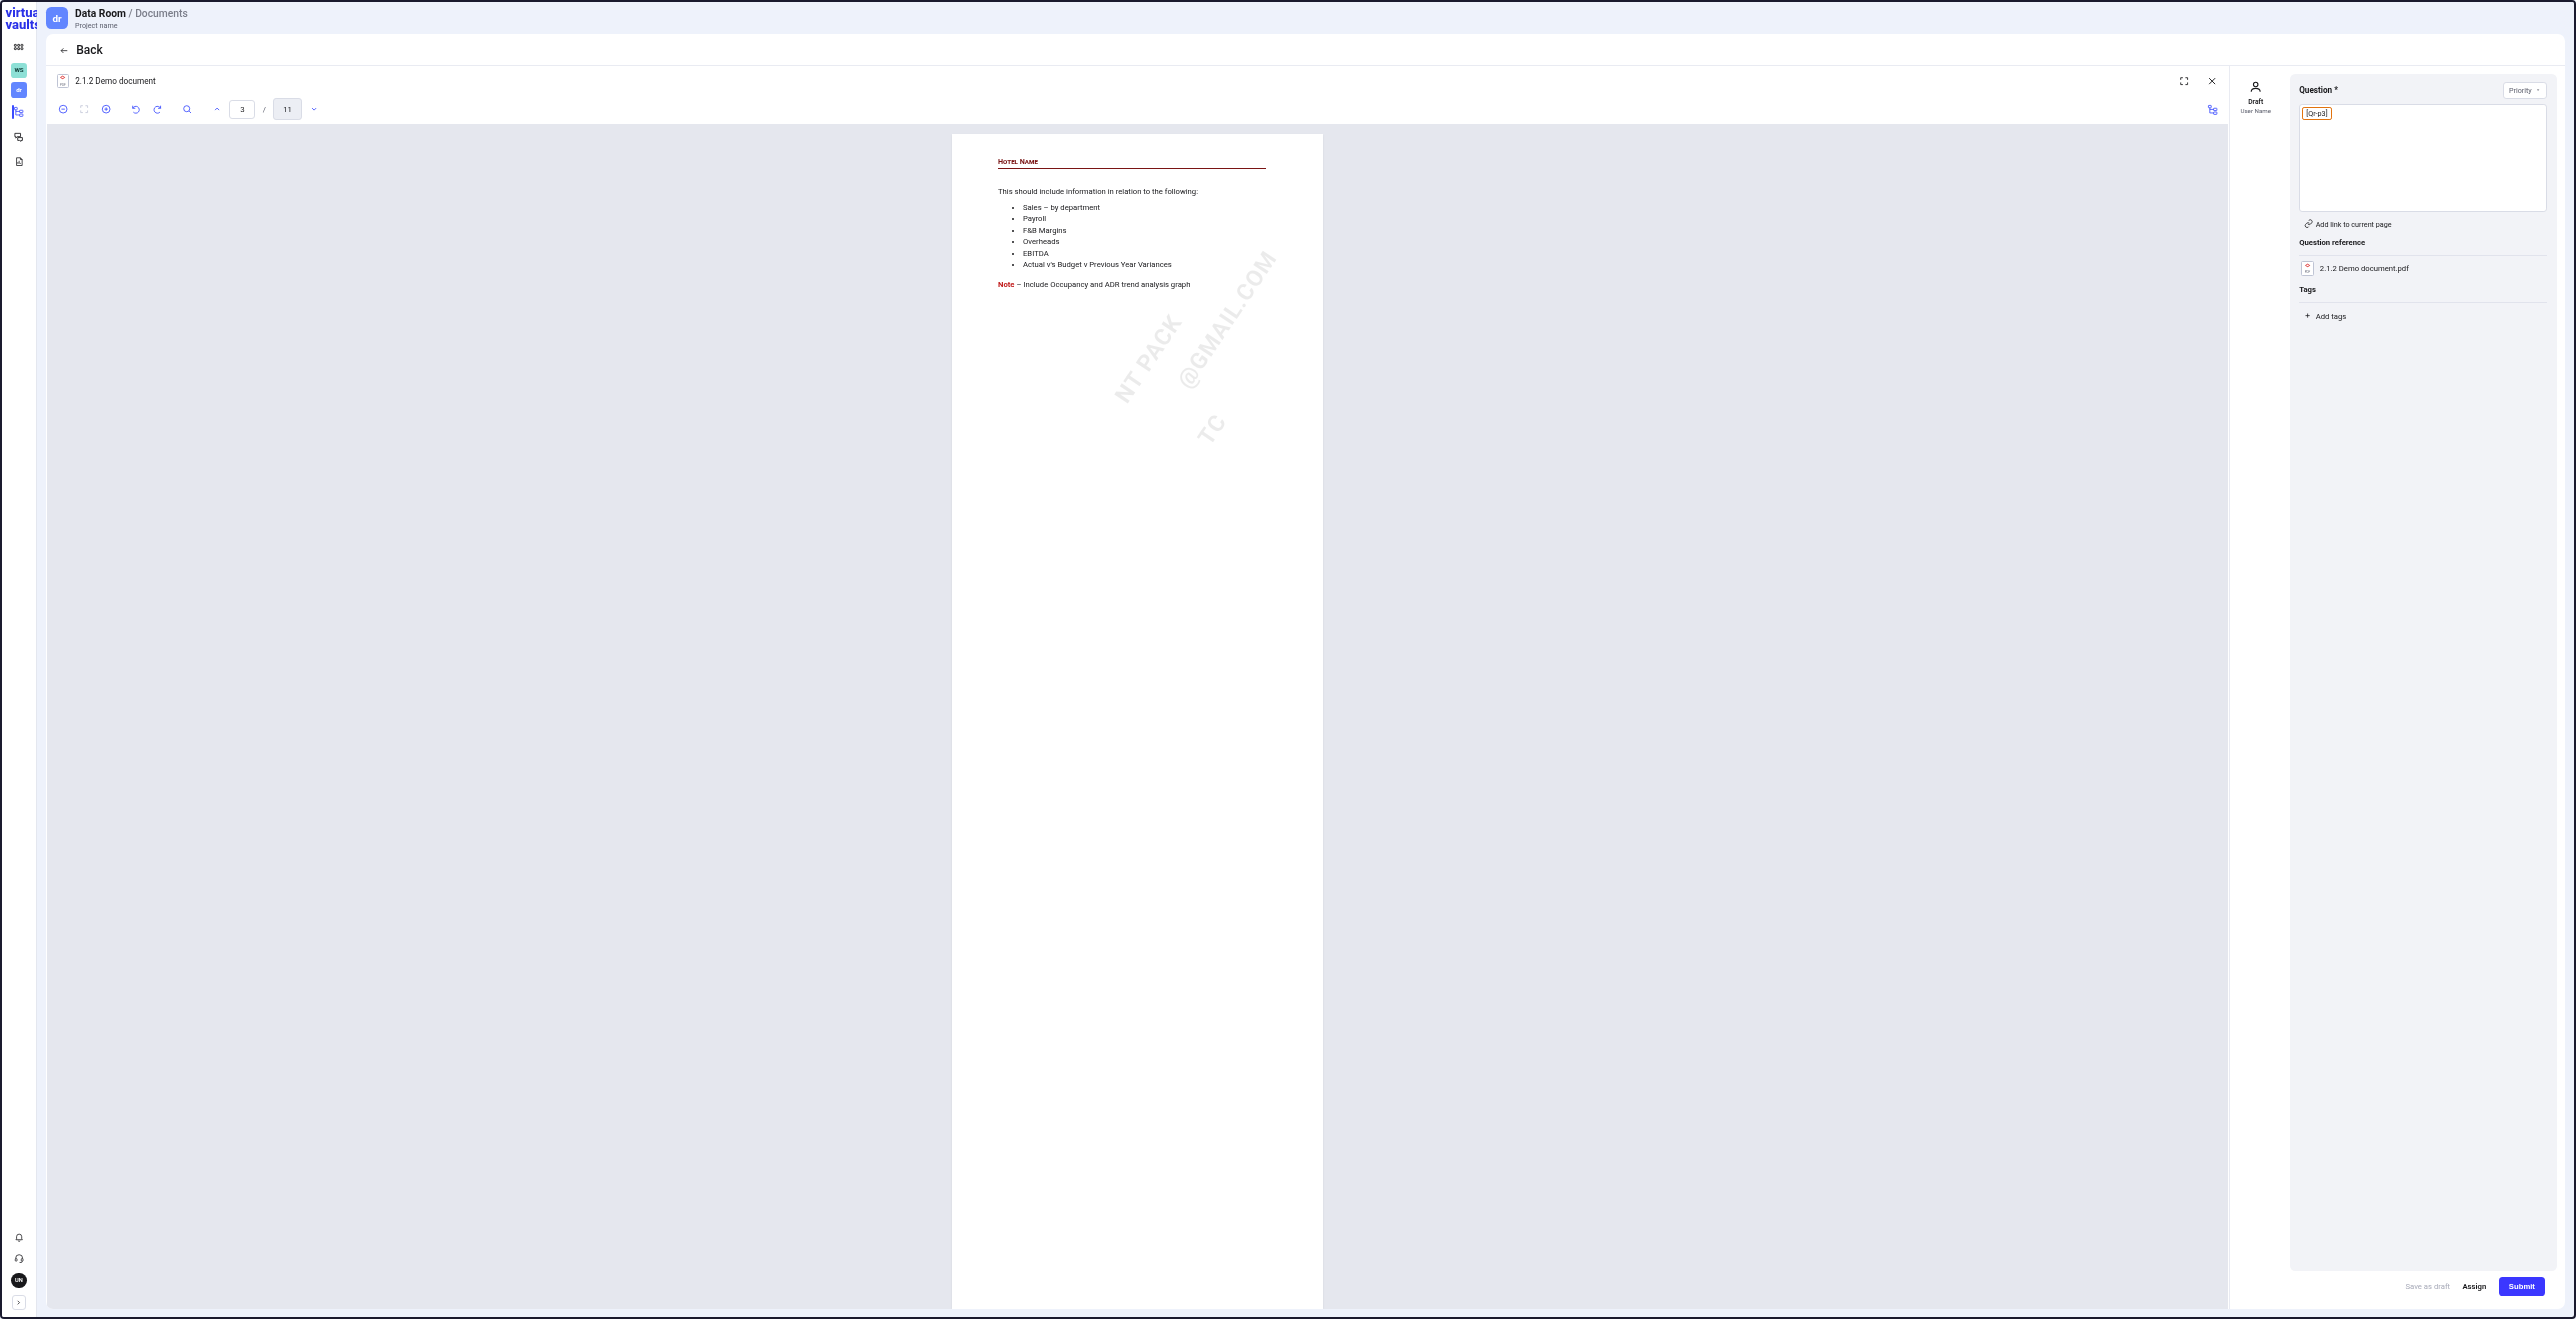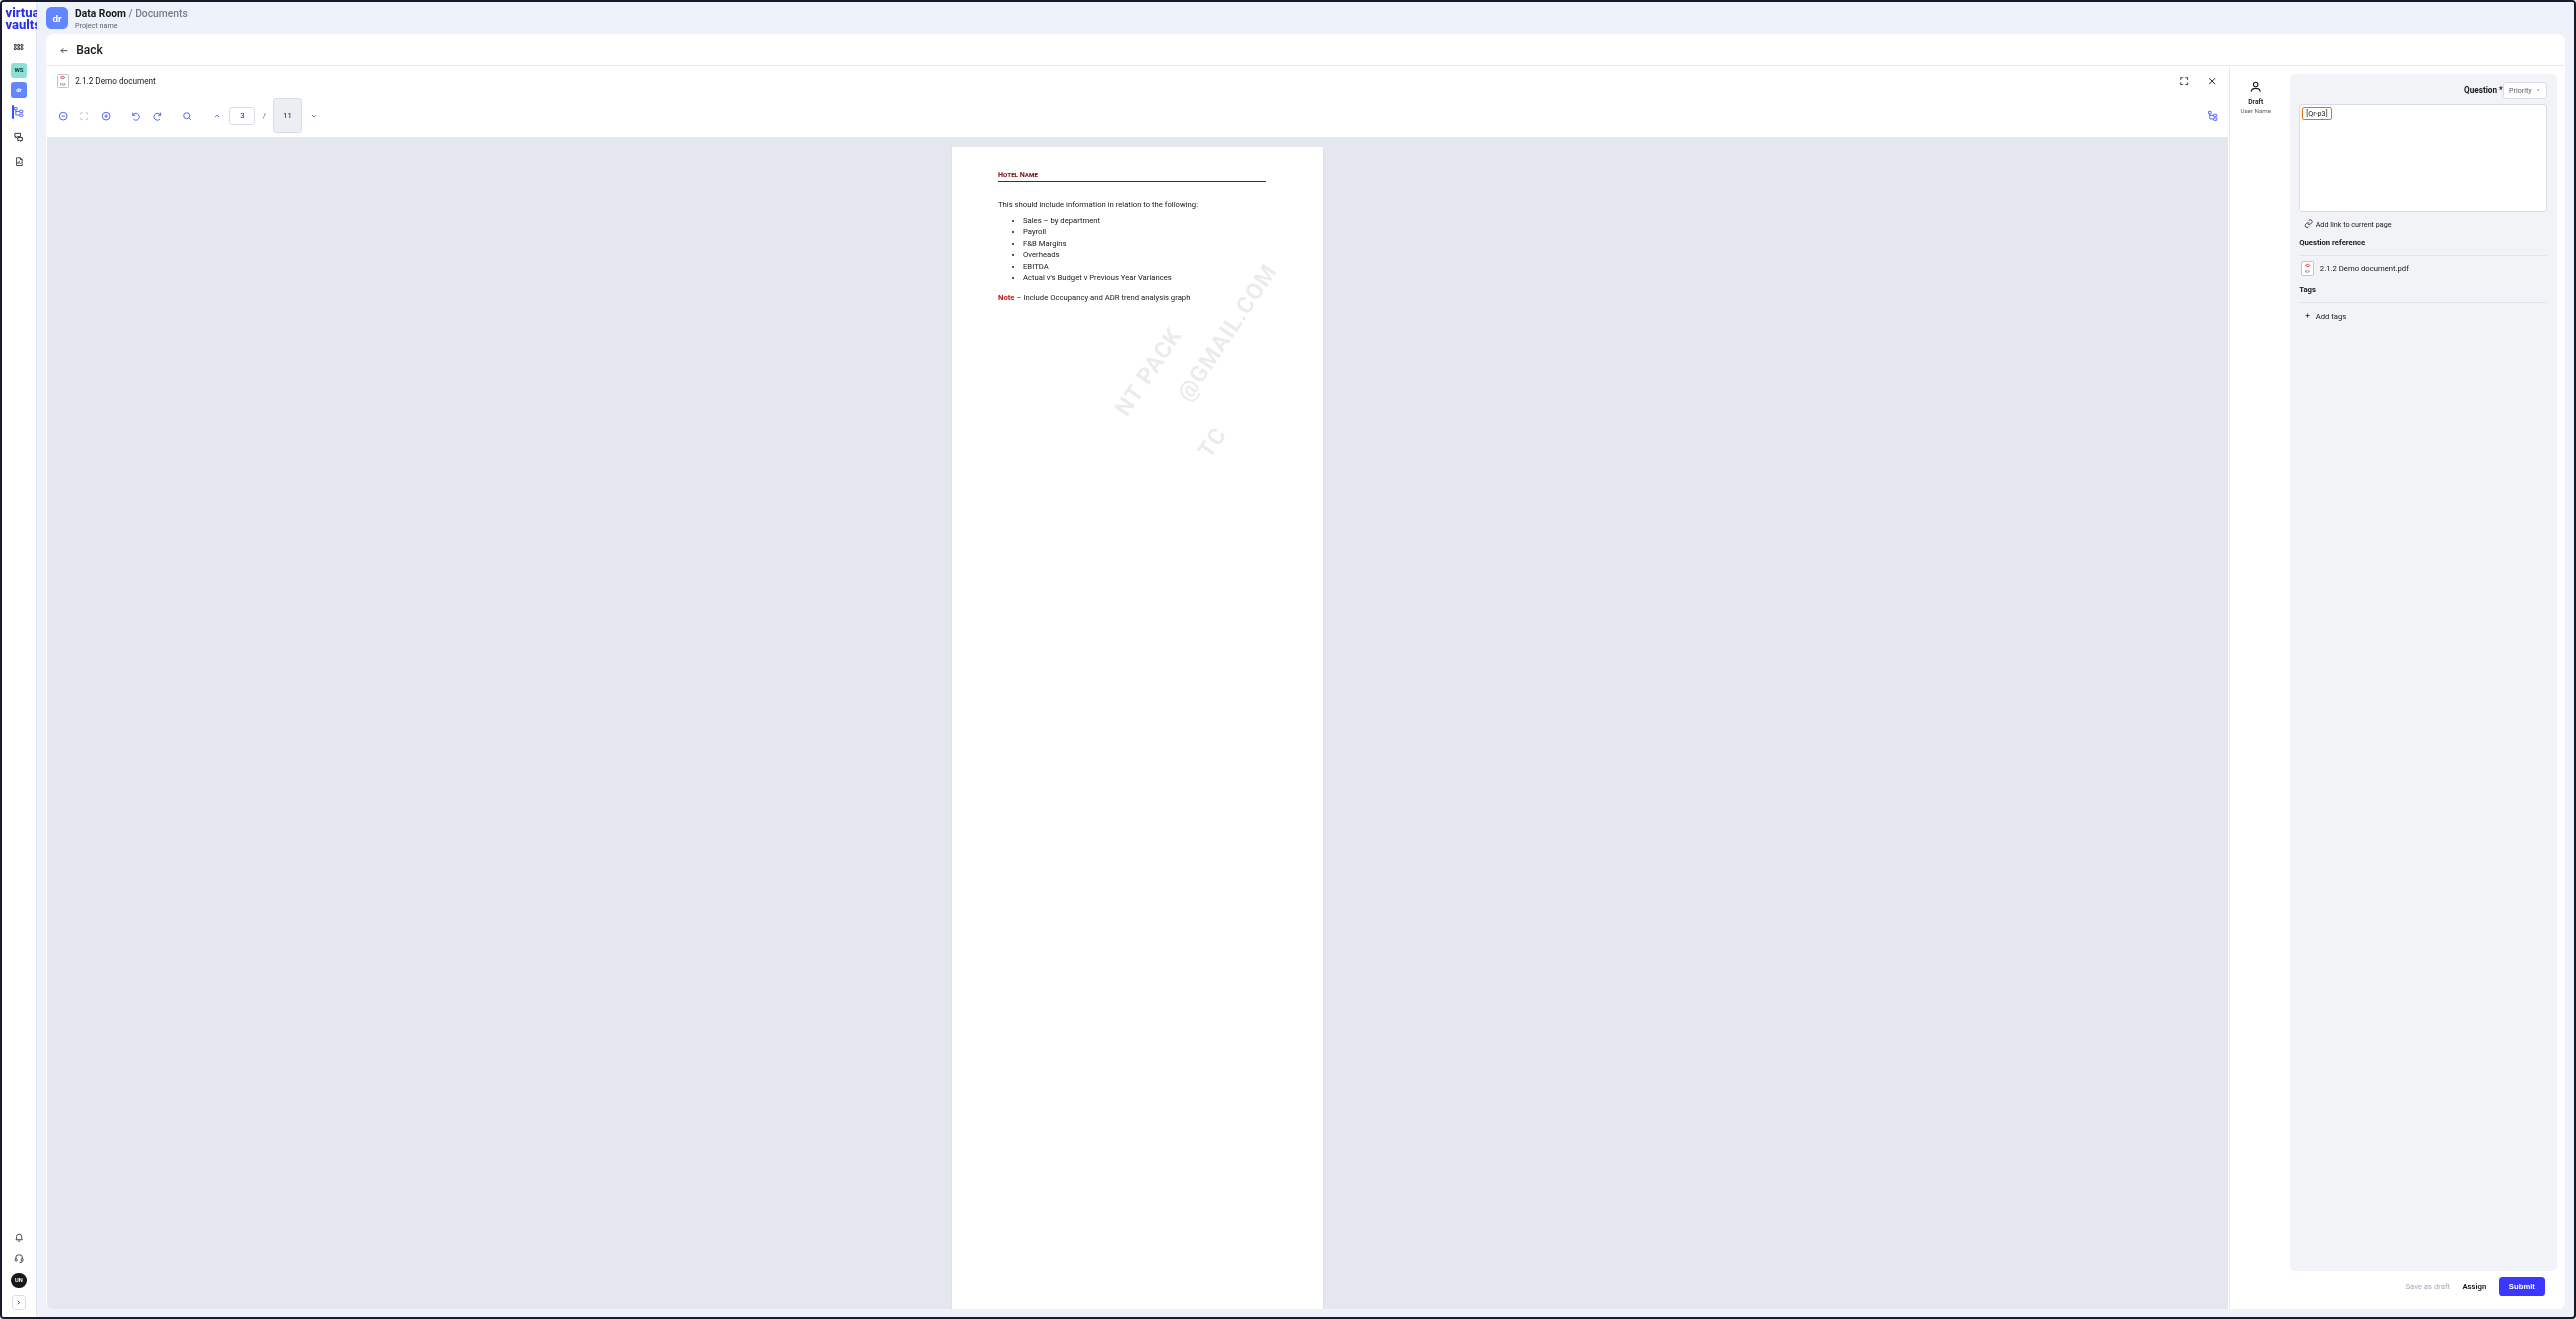--- a/index.html
+++ b/index.html
@@ -236,7 +236,7 @@
     display: flex; flex-direction: column;
     flex: 1;
   }
-  .q-head { display: flex; align-items: center; justify-content: flex-end; margin-bottom: 5.2px; }
+  .q-head { display: flex; align-items: center; justify-content: space-between; margin-bottom: 5.2px; }
   .q-head .lbl { font-size: 8.2px; font-weight: 700; color: #18181b; }
   .prio {
     background: #fff; border: 0.5px solid #d9dce6; border-radius: 3.1px;

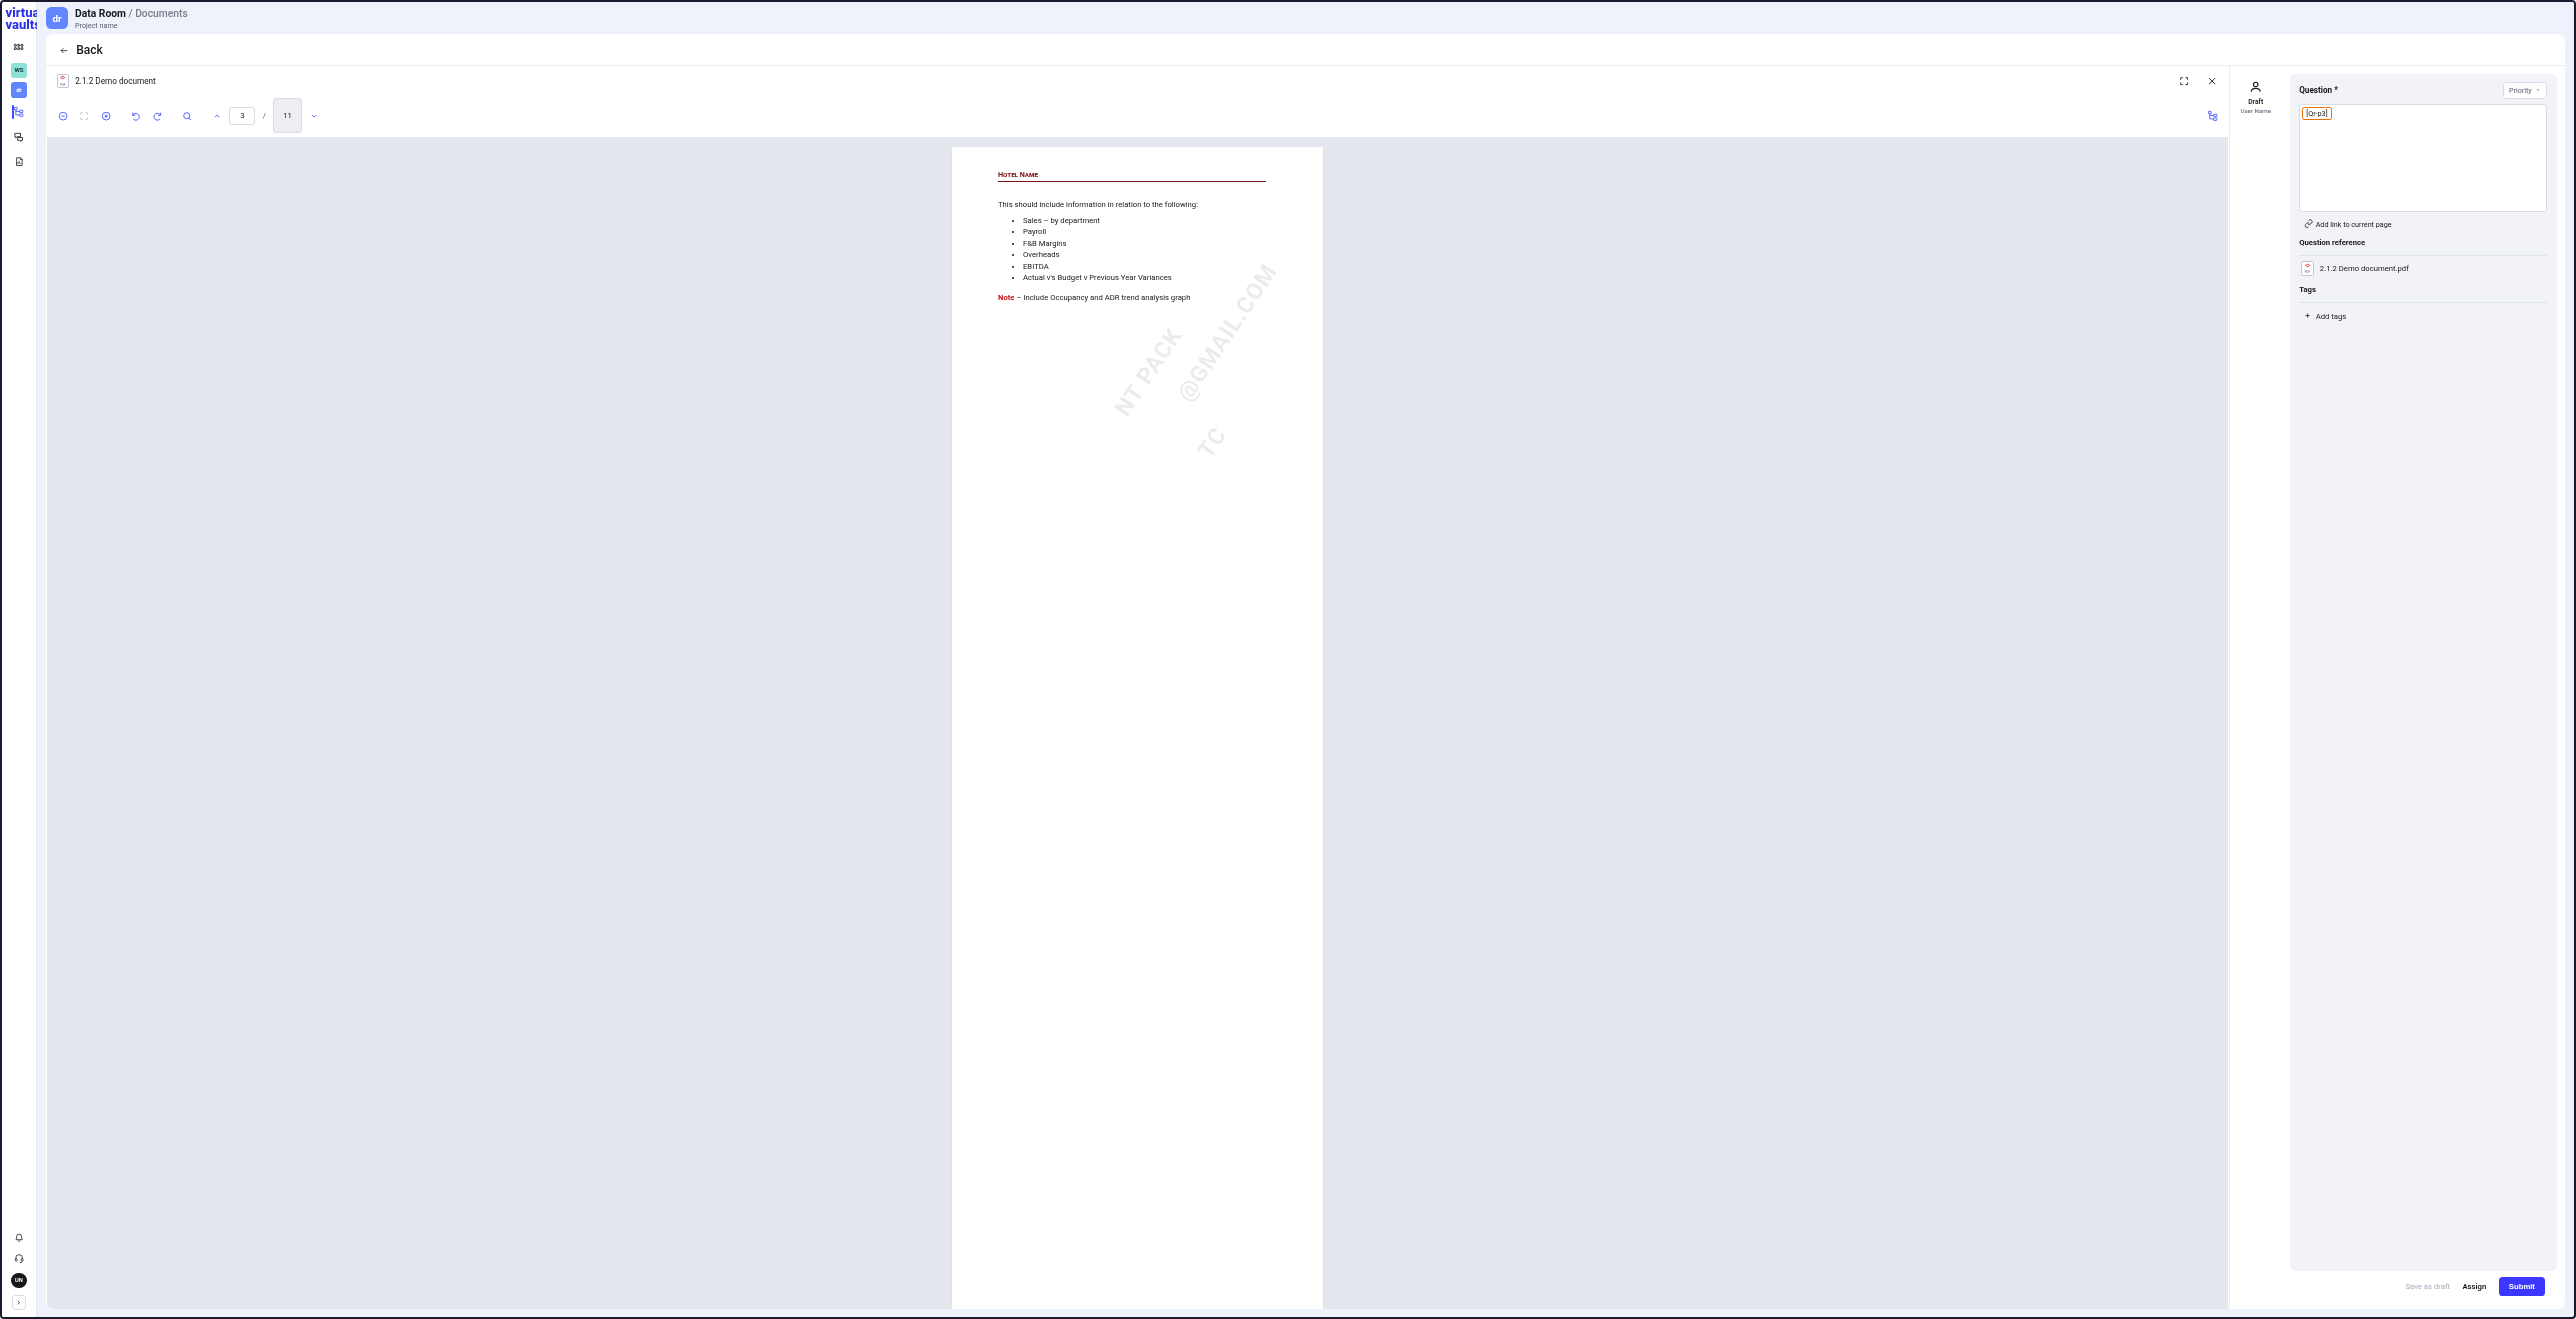--- a/index.html
+++ b/index.html
@@ -163,7 +163,7 @@
   }
   .slash { padding: 0 4.1px; color: #5a5d6b; font-size: 7.7px; }
   .page-total {
-    width: 29px; height: 35px;
+    width: 29px; height: 22px;
     background: #eceef4; border: 0.5px solid #d9dce6; border-radius: 3.1px;
     display: inline-flex; align-items: center; justify-content: center;
     font-size: 7.7px; color: #18181b;

